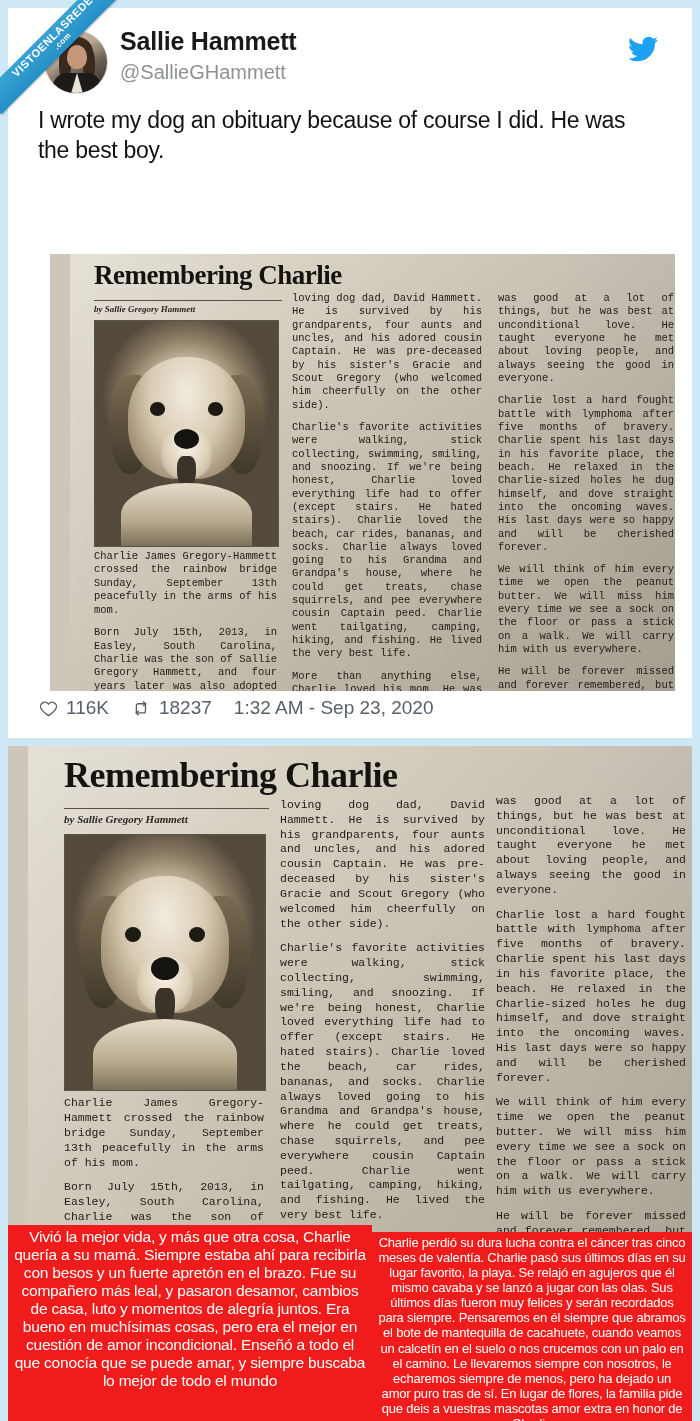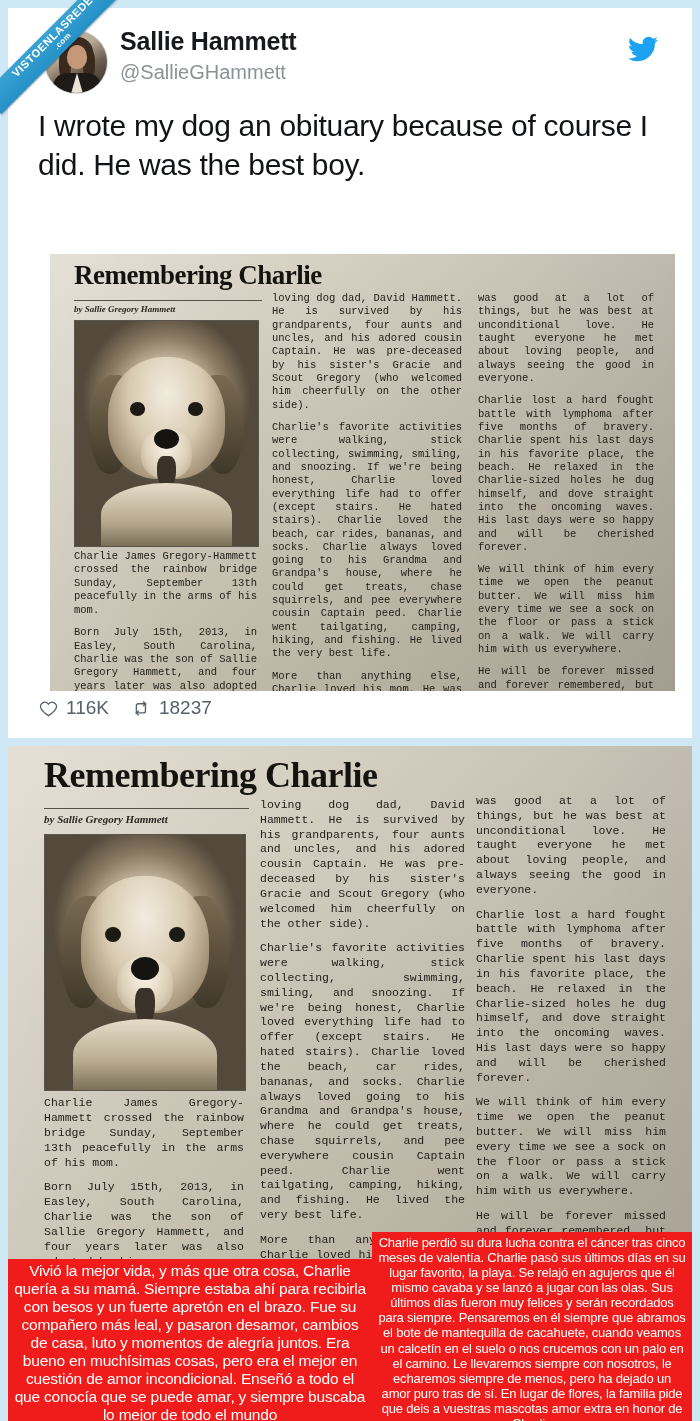--- a/index.html
+++ b/index.html
@@ -79,7 +79,7 @@
   }
   .tweet-text{
     margin:6px 30px 0 30px;
-    font-size:30px;line-height:1.3;color:#111316;letter-spacing:-0.3px;
+    font-size:23px;line-height:1.3;color:#111316;letter-spacing:-0.3px;
   }
   
   .clip-small{

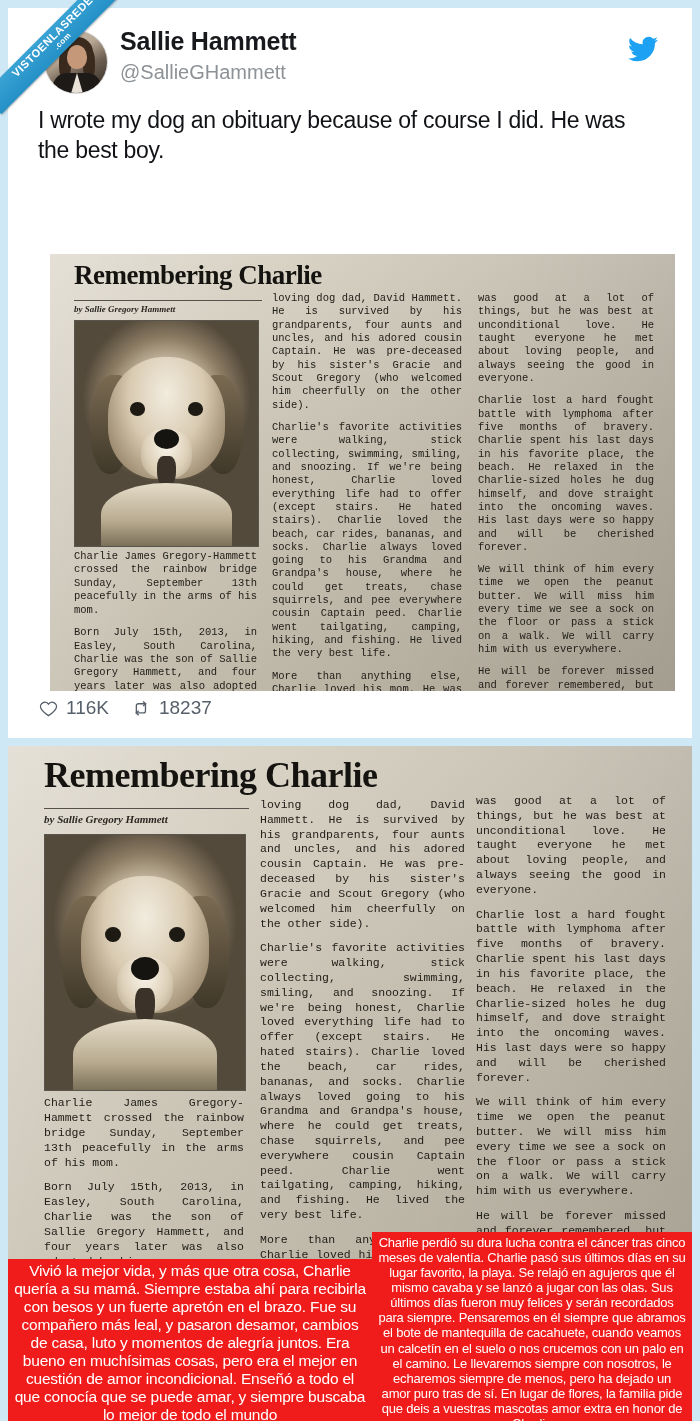--- a/index.html
+++ b/index.html
@@ -92,7 +92,7 @@
     background:
       linear-gradient(105deg,rgba(255,255,255,.32) 0%,rgba(255,255,255,.05) 28%,rgba(0,0,0,.06) 62%,rgba(0,0,0,.16) 100%),
       linear-gradient(180deg,#d8d2c4 0%,#cdc6b7 40%,#c2bbab 100%);
-    position:relative;box-sizing:border-box;
+    position:relative;box-sizing:border-box;margin-left:20px;
   }
   .masthead{
     font-family:"Liberation Serif",serif;font-weight:bold;color:#15130f;

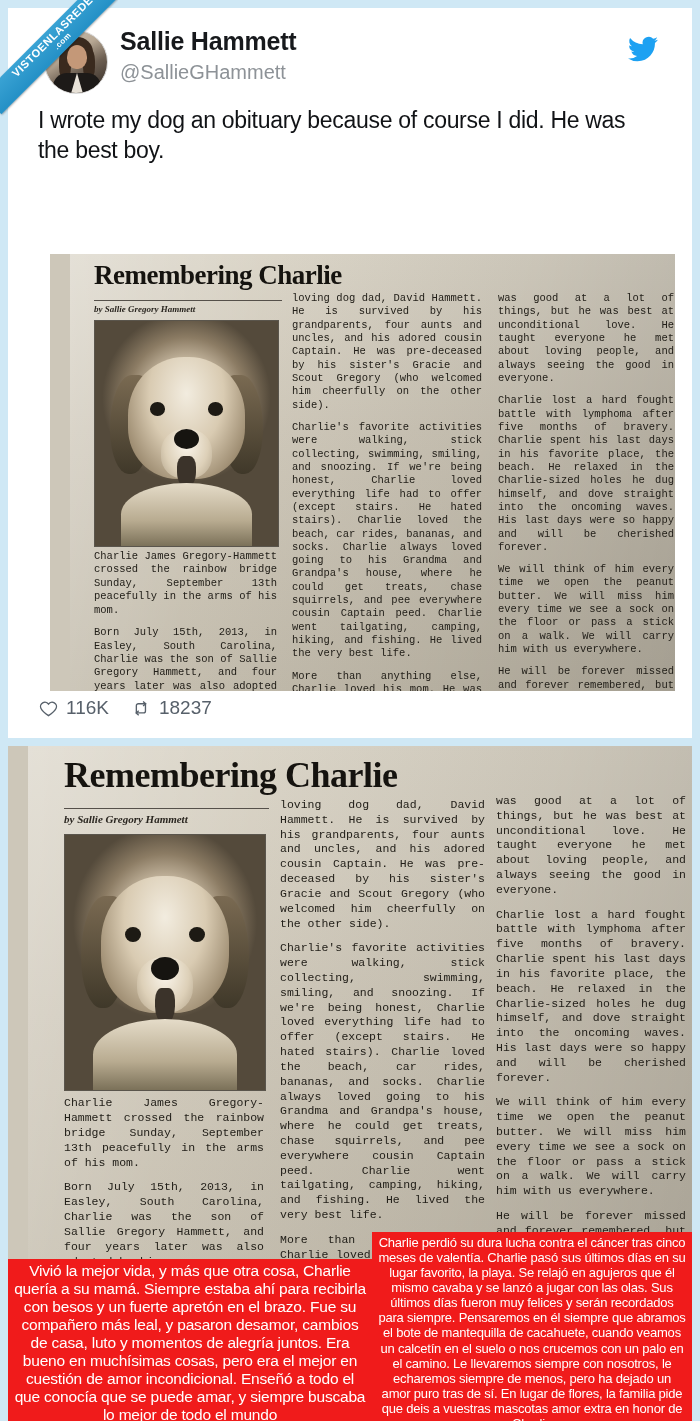--- a/index.html
+++ b/index.html
@@ -265,6 +265,7 @@
       </svg>
       <span class="val">18237</span>
     </div>
+    <div class="when">1:32 AM - Sep 23, 2020</div>
   </div>
 </div>
 

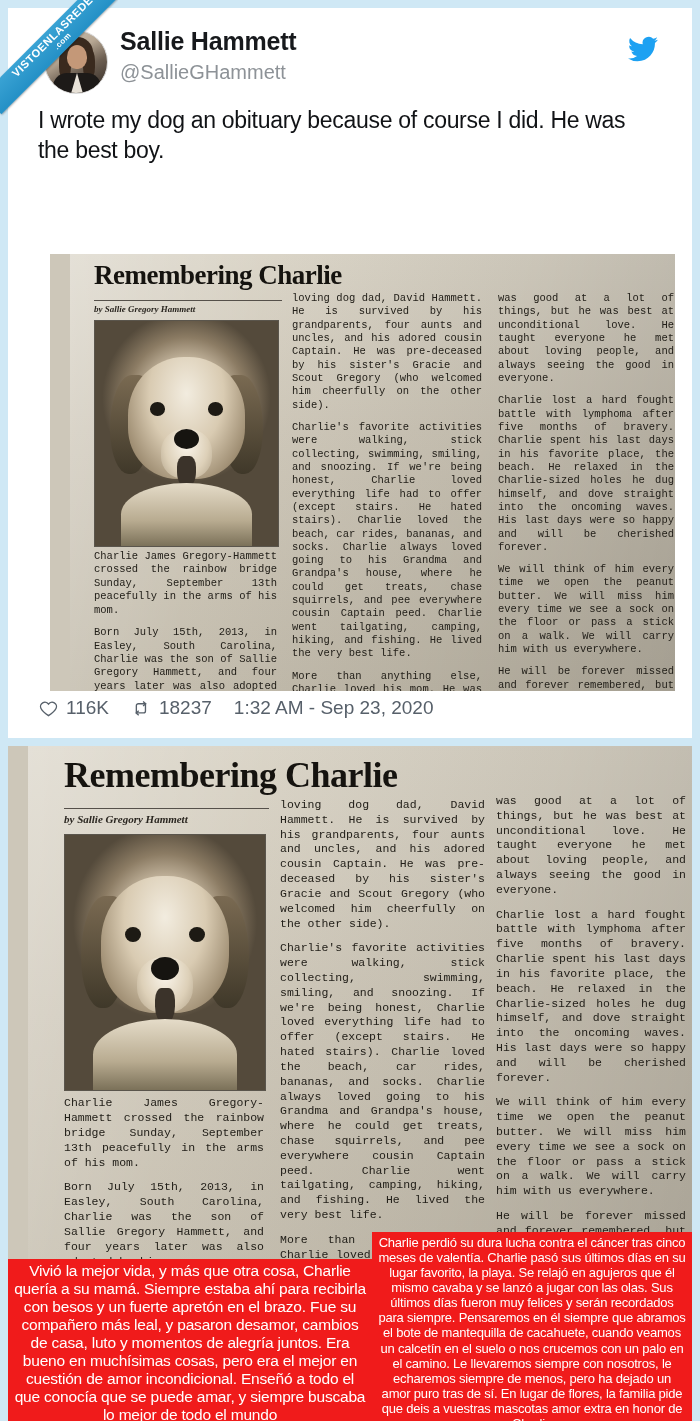--- a/index.html
+++ b/index.html
@@ -177,7 +177,7 @@
     overflow:hidden;
   }
   .cap-left{
-    left:8px;width:364px;height:162px;
+    left:8px;width:364px;height:196px;
     font-size:15.5px;text-align:center;padding:3px 4px 2px;
   }
   .cap-right{

